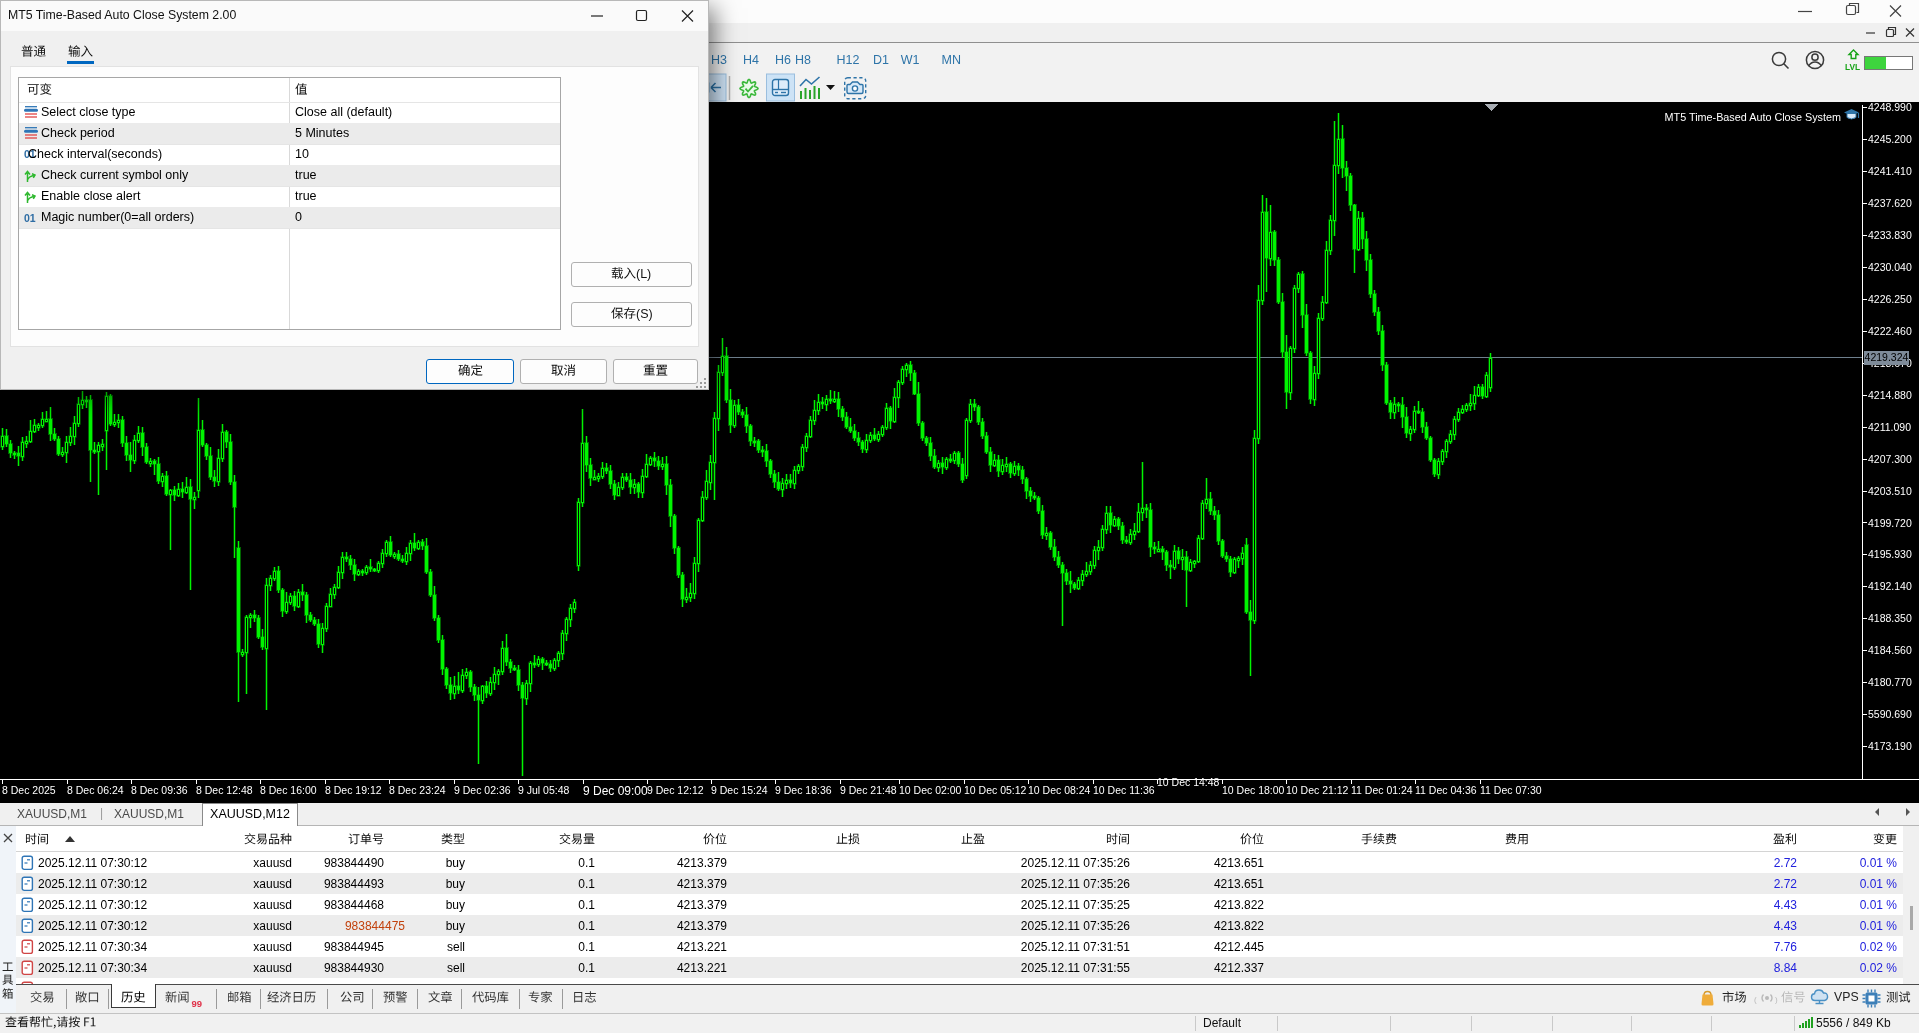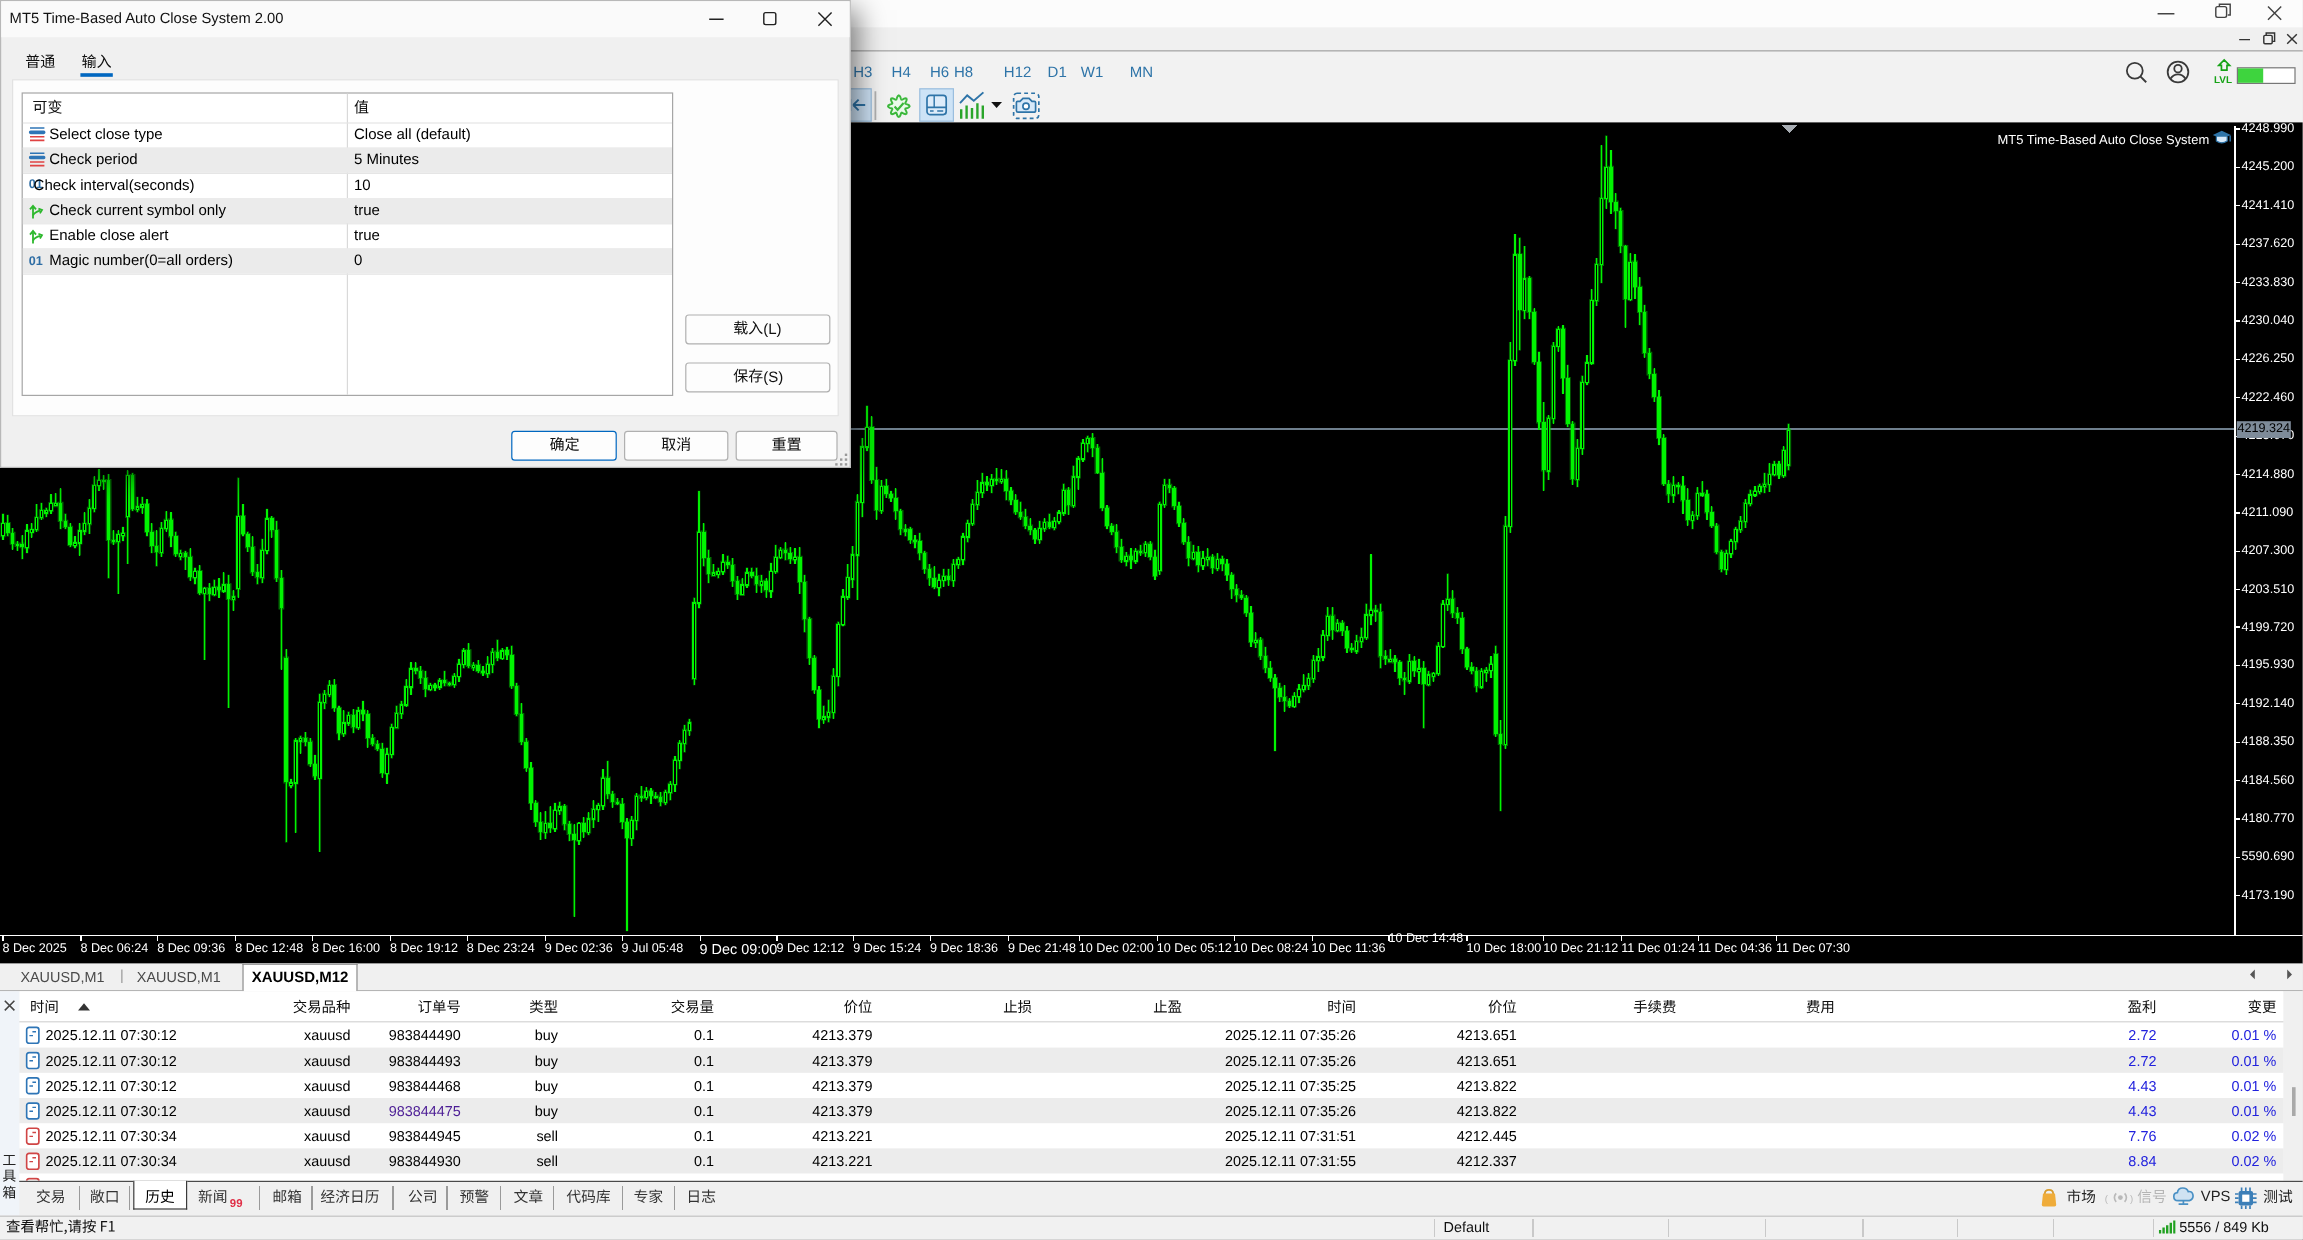--- a/index.html
+++ b/index.html
@@ -145,7 +145,7 @@
     <div class="t" style="left:100px;top:806px;font-size:12px;color:#999">|</div>
     <div class="t" style="left:149px;top:807px;transform:translateX(-50%);font-size:12px;color:#4a4a4a">XAUUSD,M1</div>
     <div class="abs" style="left:202px;top:803px;width:96px;height:23px;background:#fff;border:1px solid #8a8a8a;border-bottom:none"></div>
-    <div class="t" style="left:250px;top:806.5px;transform:translateX(-50%);font-size:12.5px;font-weight:bold;color:#000">XAUUSD,M12</div>
+    <div class="t" style="left:250px;top:806.5px;transform:translateX(-50%);font-size:12.5px;font-weight:normal;color:#000">XAUUSD,M12</div>
     <svg class="abs" style="left:1870px;top:806px" width="45" height="12">
       <path d="M9 2 L5 6 L9 10 Z" fill="#555" stroke="none"></path>
       <path d="M36 2 L40 6 L36 10 Z" fill="#555" stroke="none"></path>

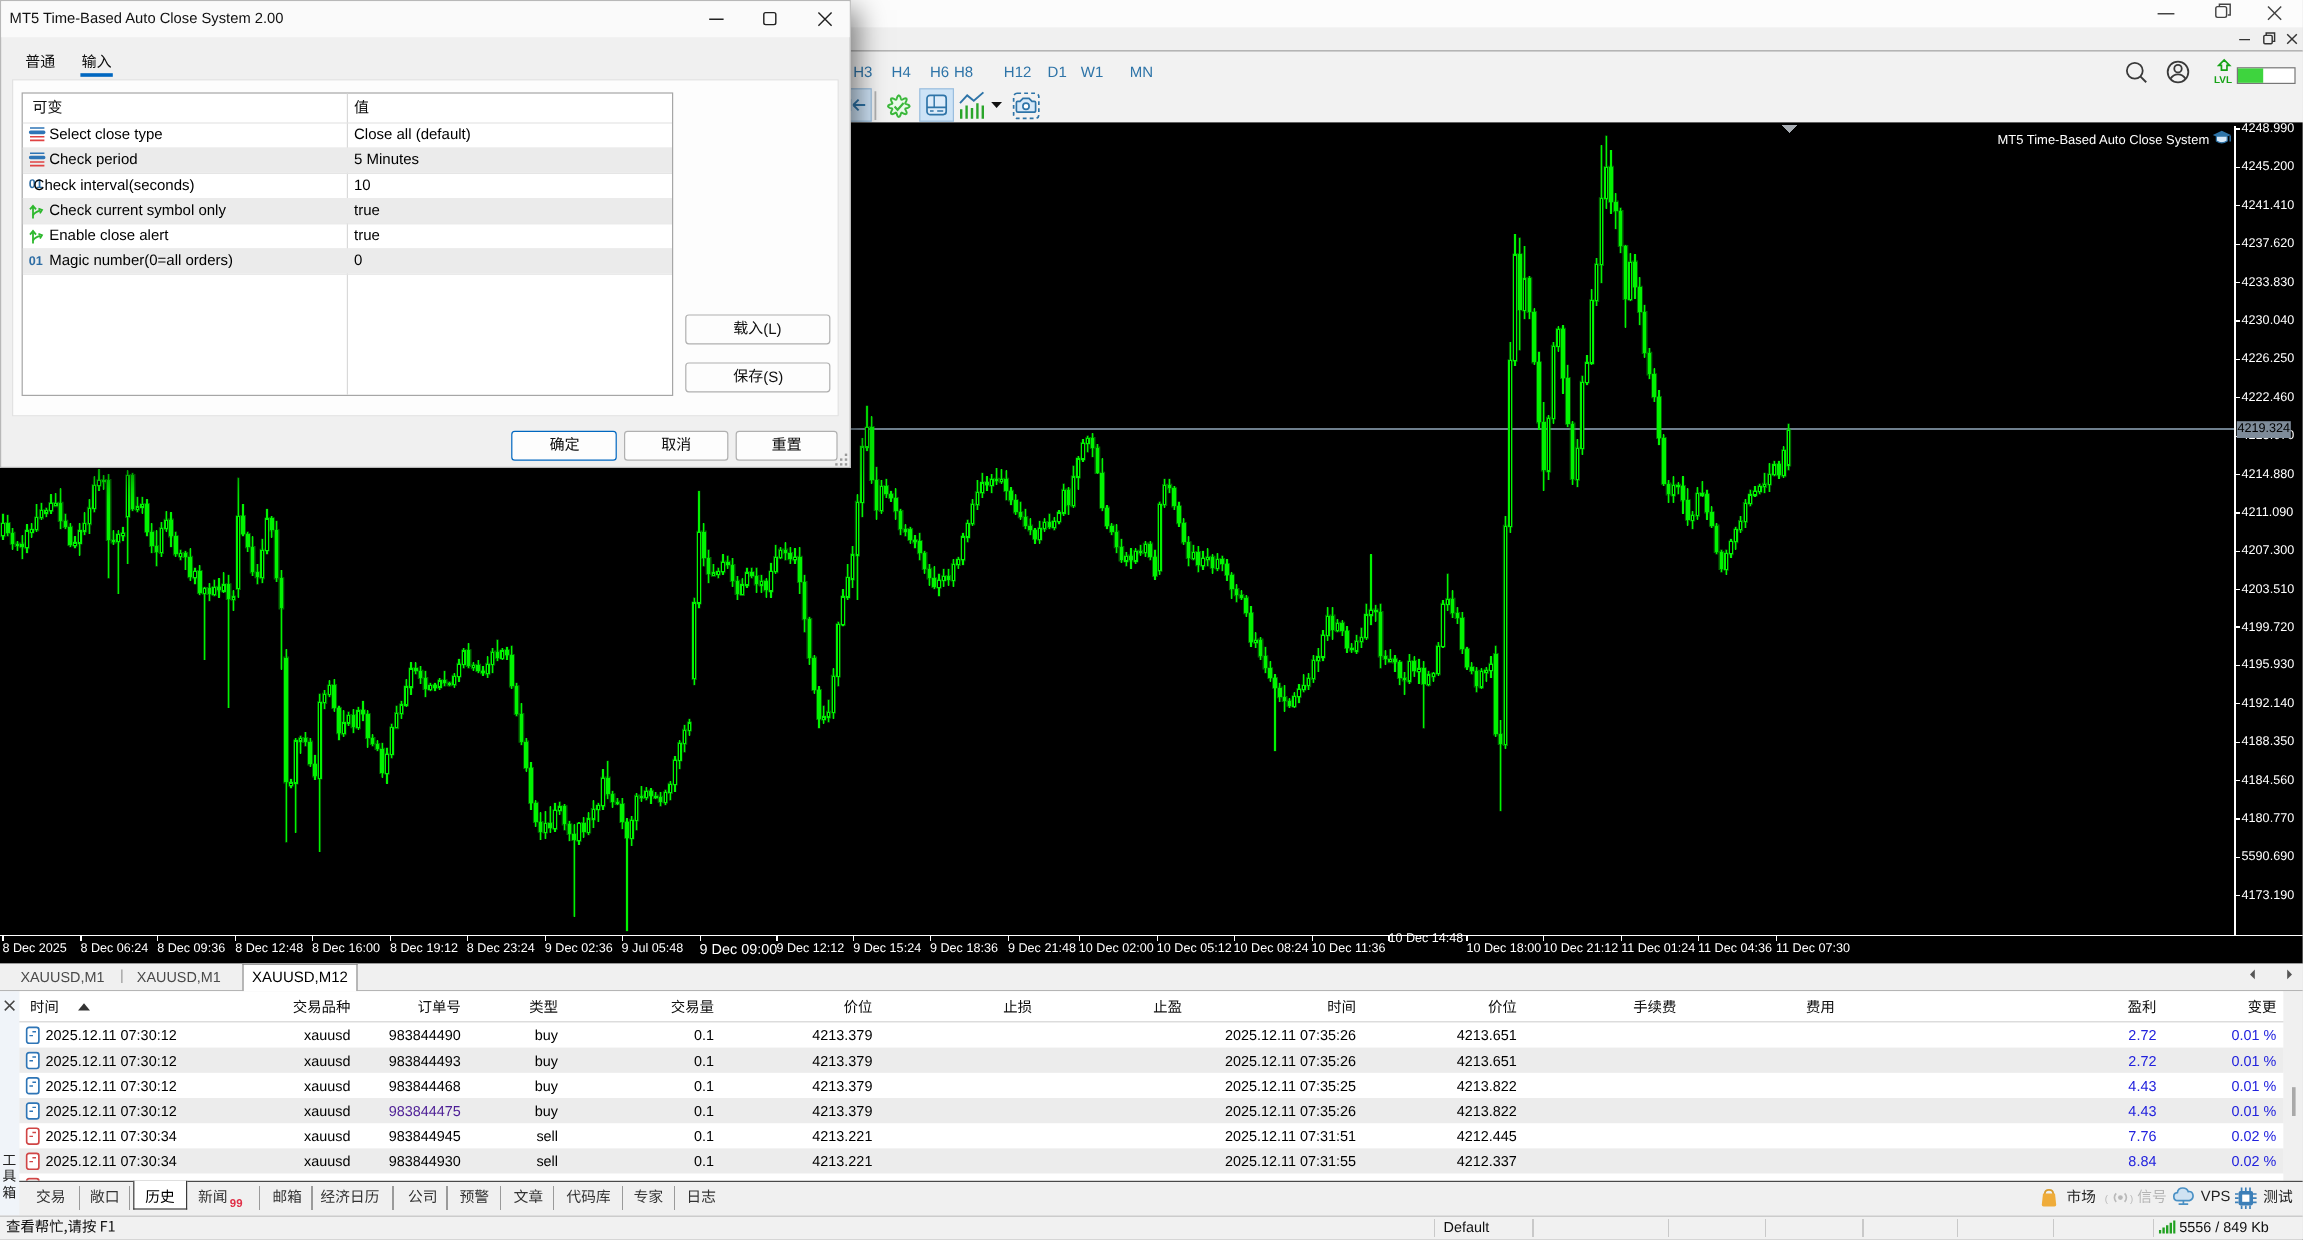--- a/index.html
+++ b/index.html
@@ -274,7 +274,7 @@
     </svg>
     <div class="t" style="left:38px;top:918.5px;font-size:12px;color:#000">2025.12.11 07:30:12</div>
     <div class="t" style="left:292px;top:918.5px;font-size:12px;color:#000;transform:translateX(-100%)">xauusd</div>
-    <div class="t" style="left:384px;top:918.5px;font-size:12px;color:#4c1d95;transform:translateX(-100%)">983844475</div>
+    <div class="t" style="left:405px;top:918.5px;font-size:12px;color:#c2410c;transform:translateX(-100%)">983844475</div>
     <div class="t" style="left:465px;top:918.5px;font-size:12px;color:#000;transform:translateX(-100%)">buy</div>
     <div class="t" style="left:595px;top:918.5px;font-size:12px;color:#000;transform:translateX(-100%)">0.1</div>
     <div class="t" style="left:727px;top:918.5px;font-size:12px;color:#000;transform:translateX(-100%)">4213.379</div>

